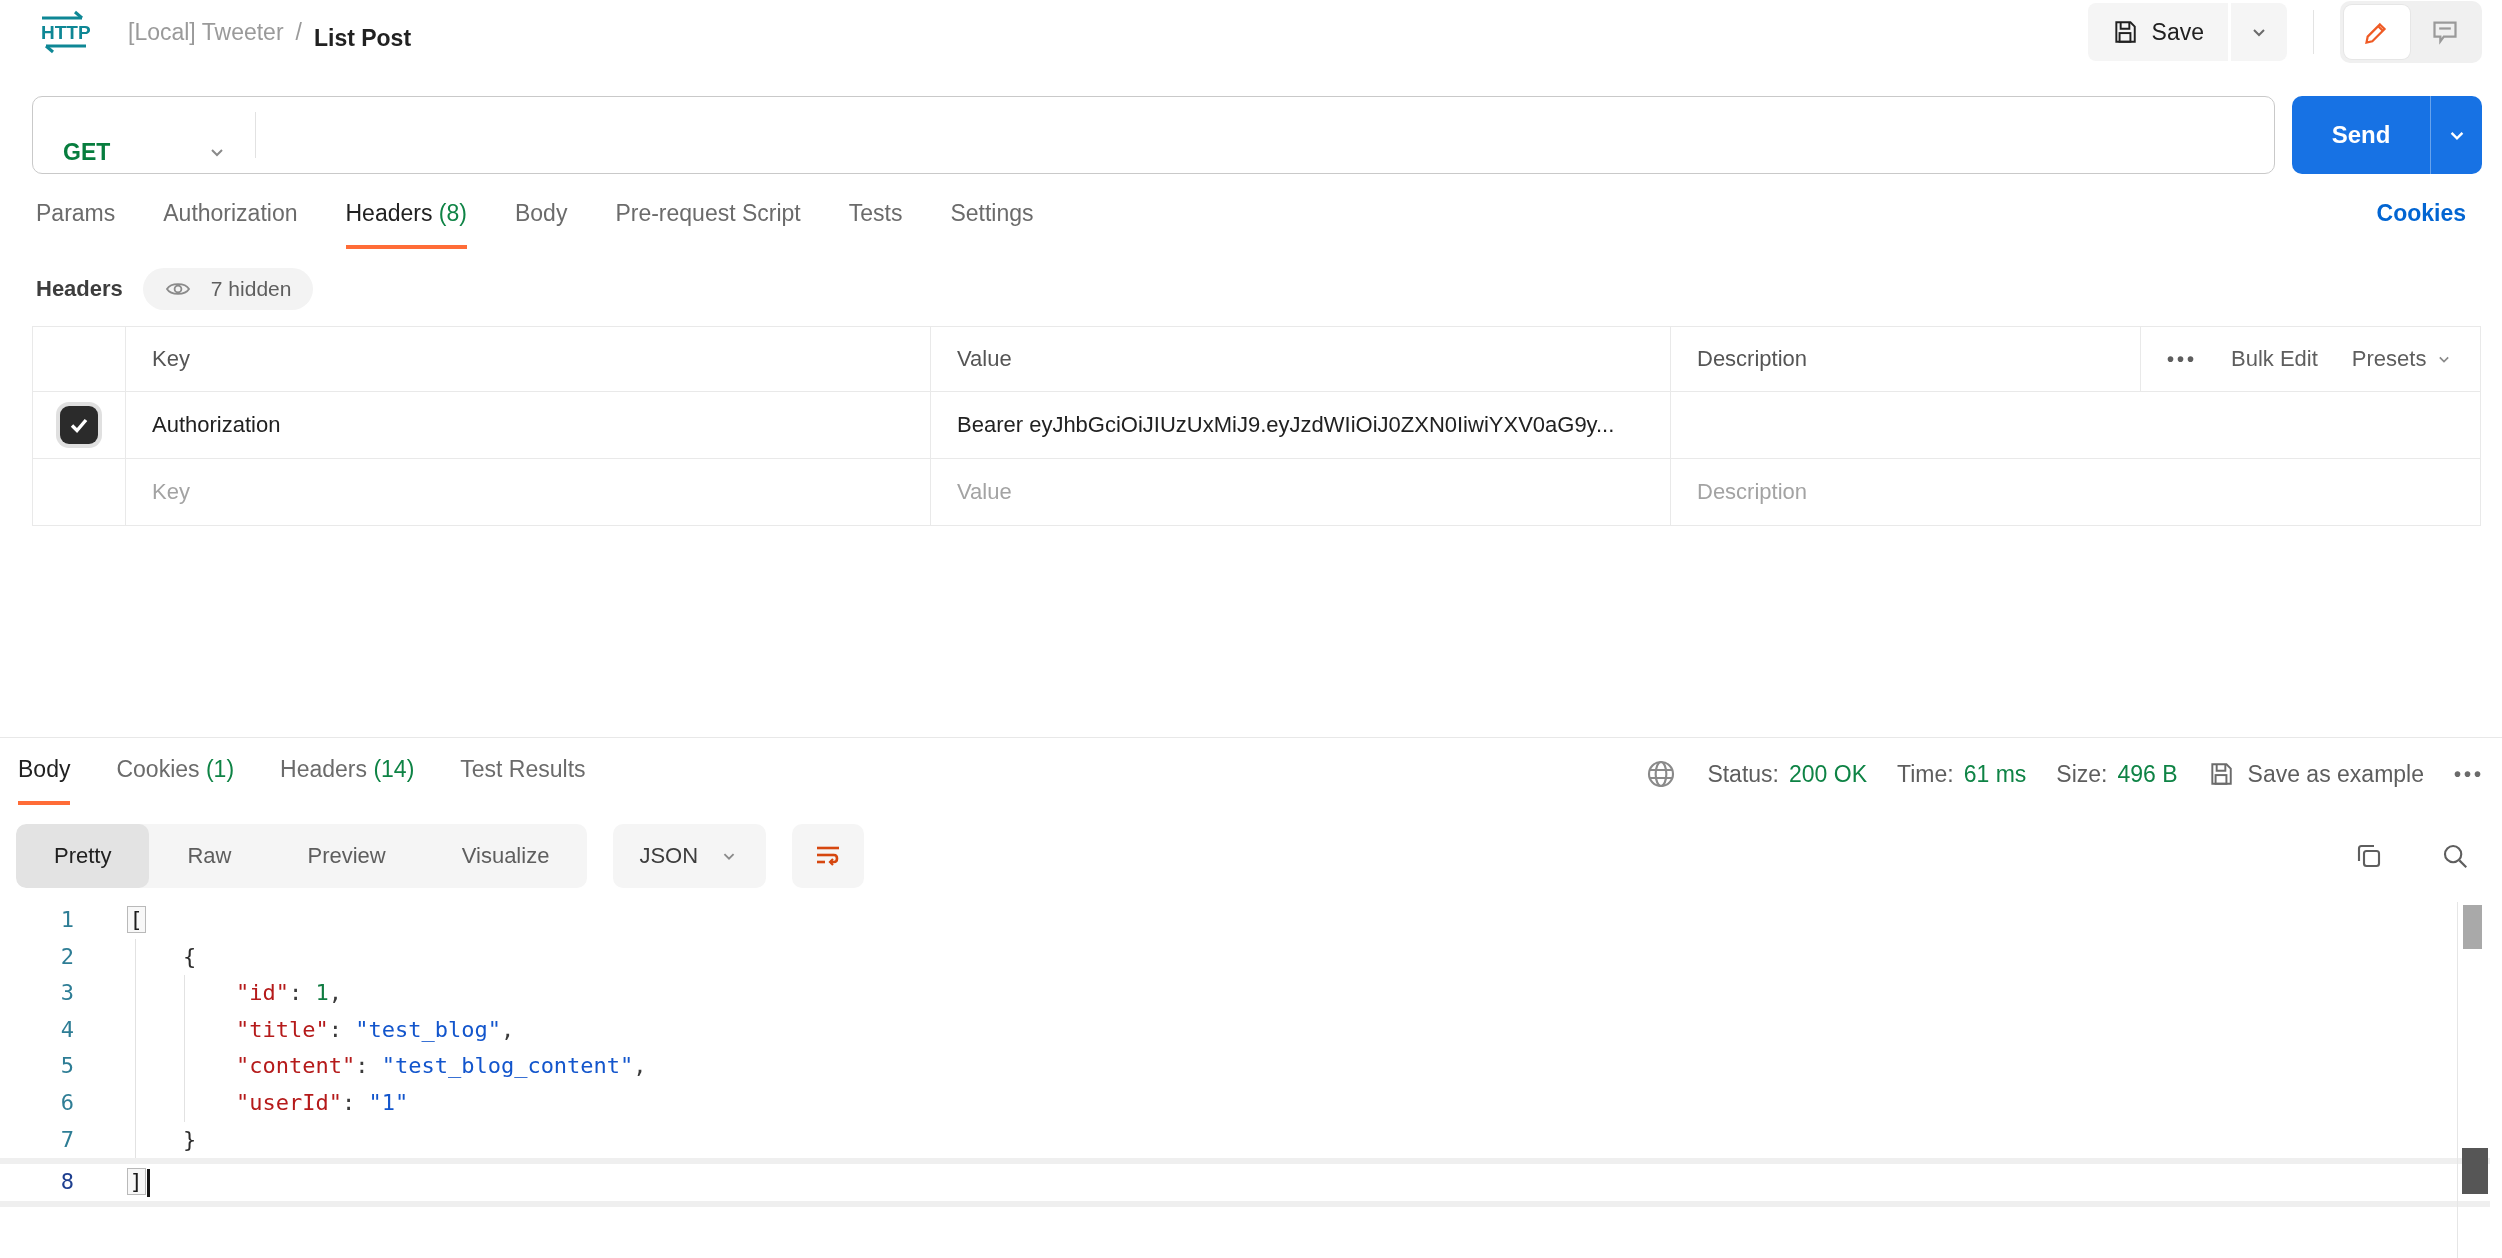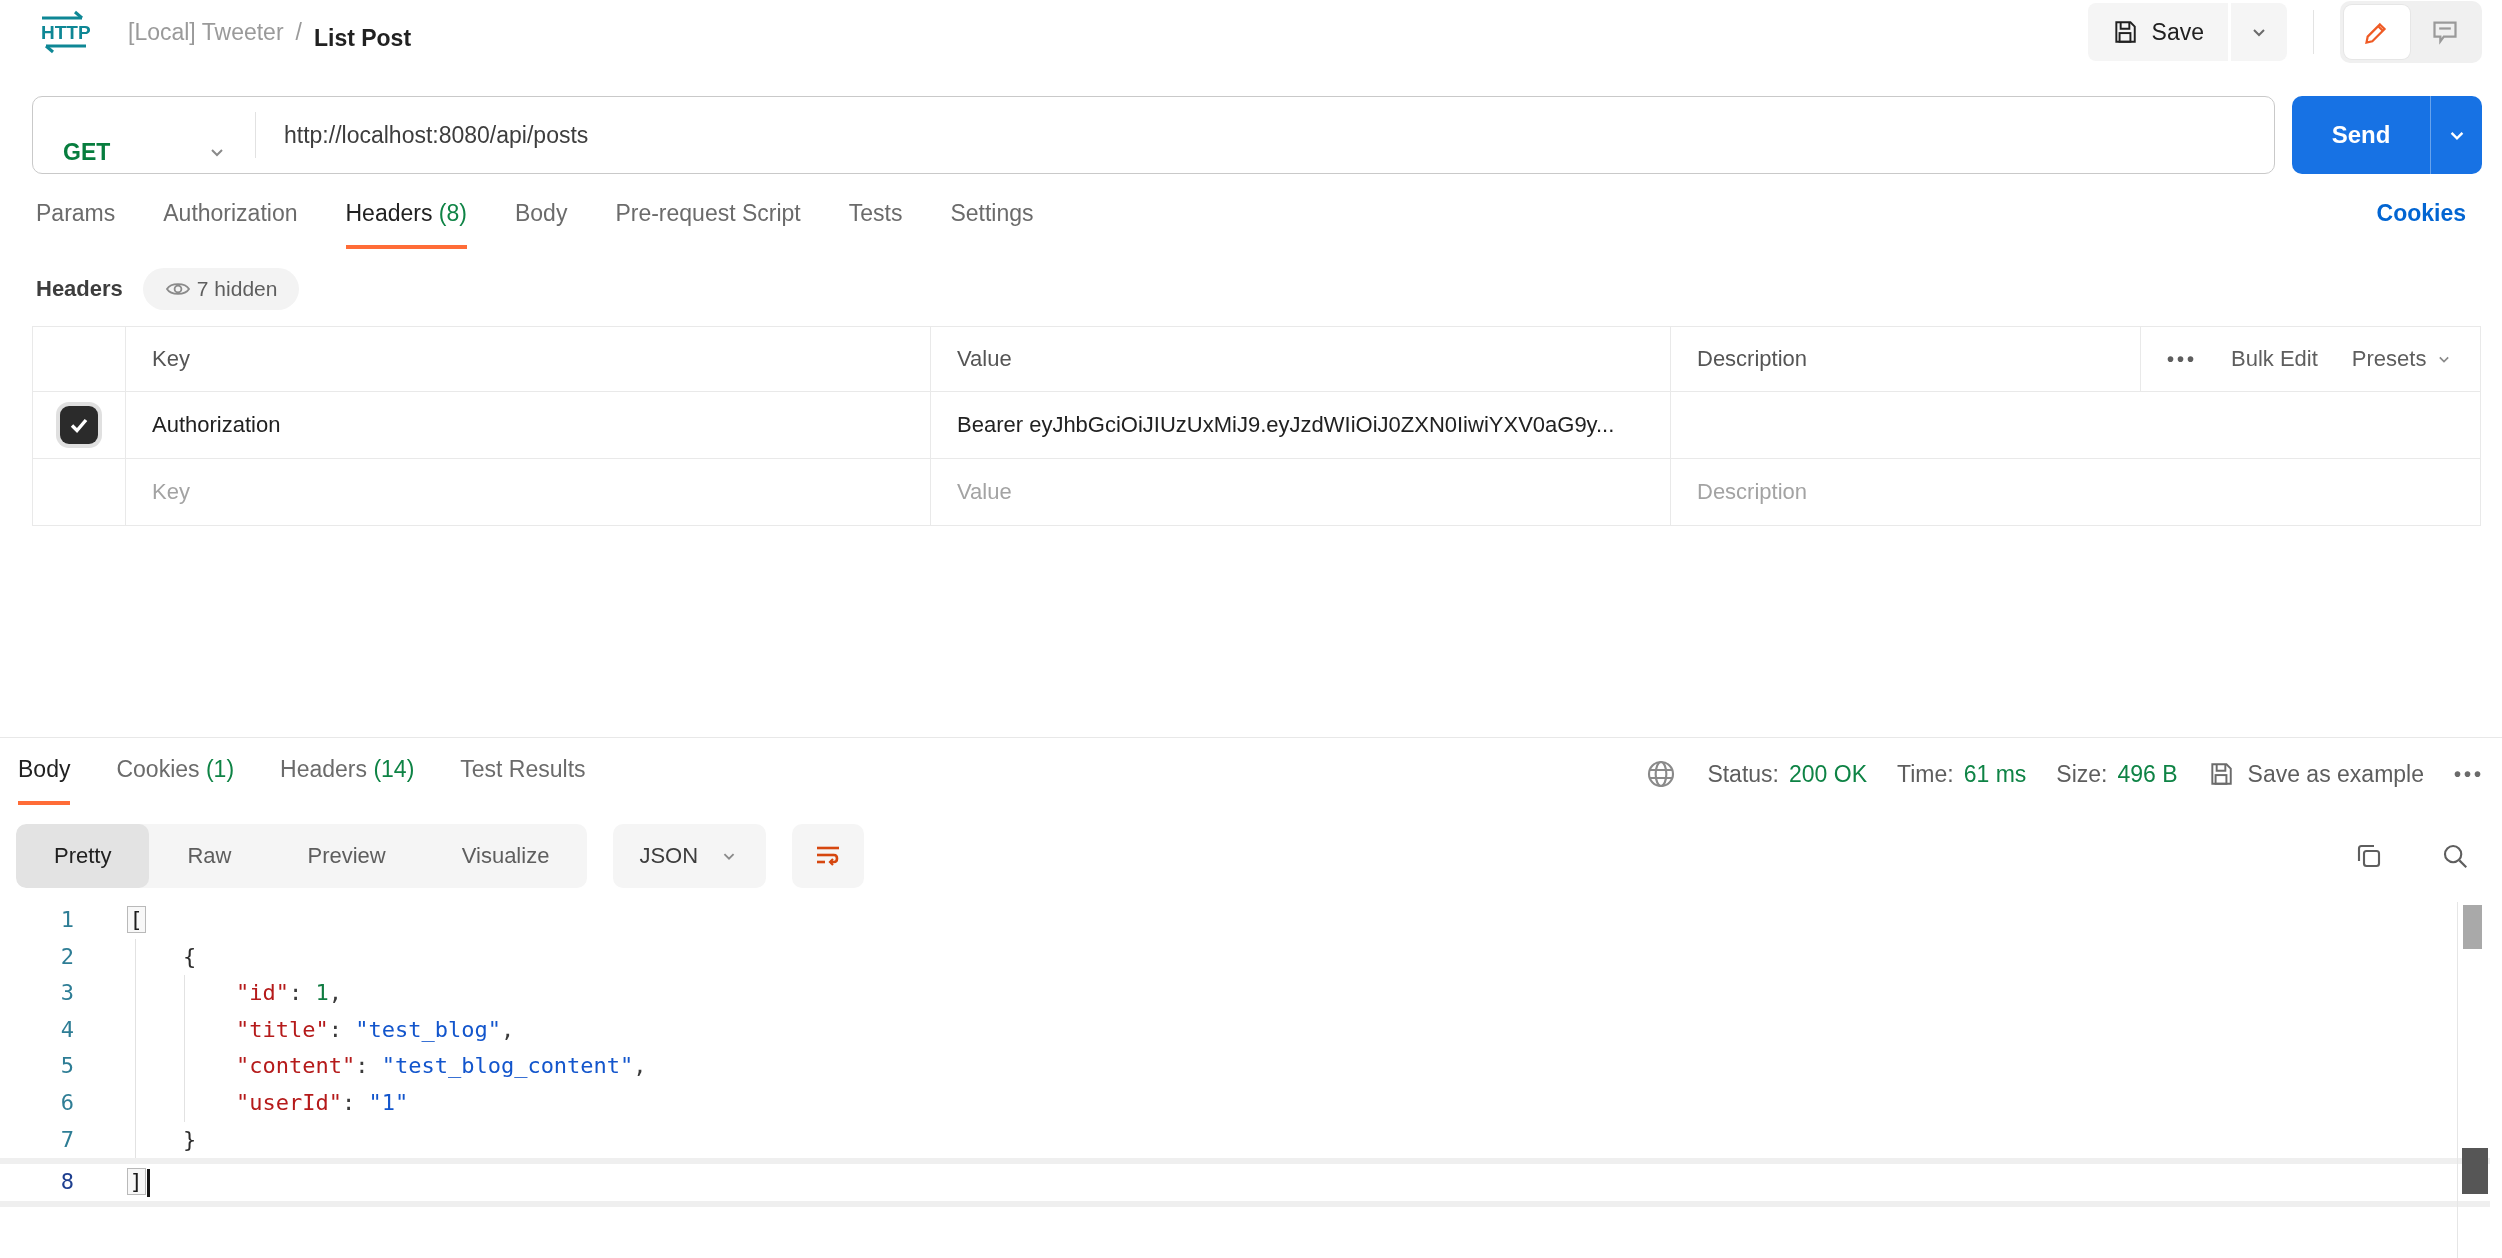--- a/index.html
+++ b/index.html
@@ -185,7 +185,6 @@
         </span>
       </div>
       <div class="bar-divider"></div>
-      <div class="url-input">http://localhost:8080/api/posts</div>
     </div>
     <div class="send-group">
       <button class="btn-send">Send</button>

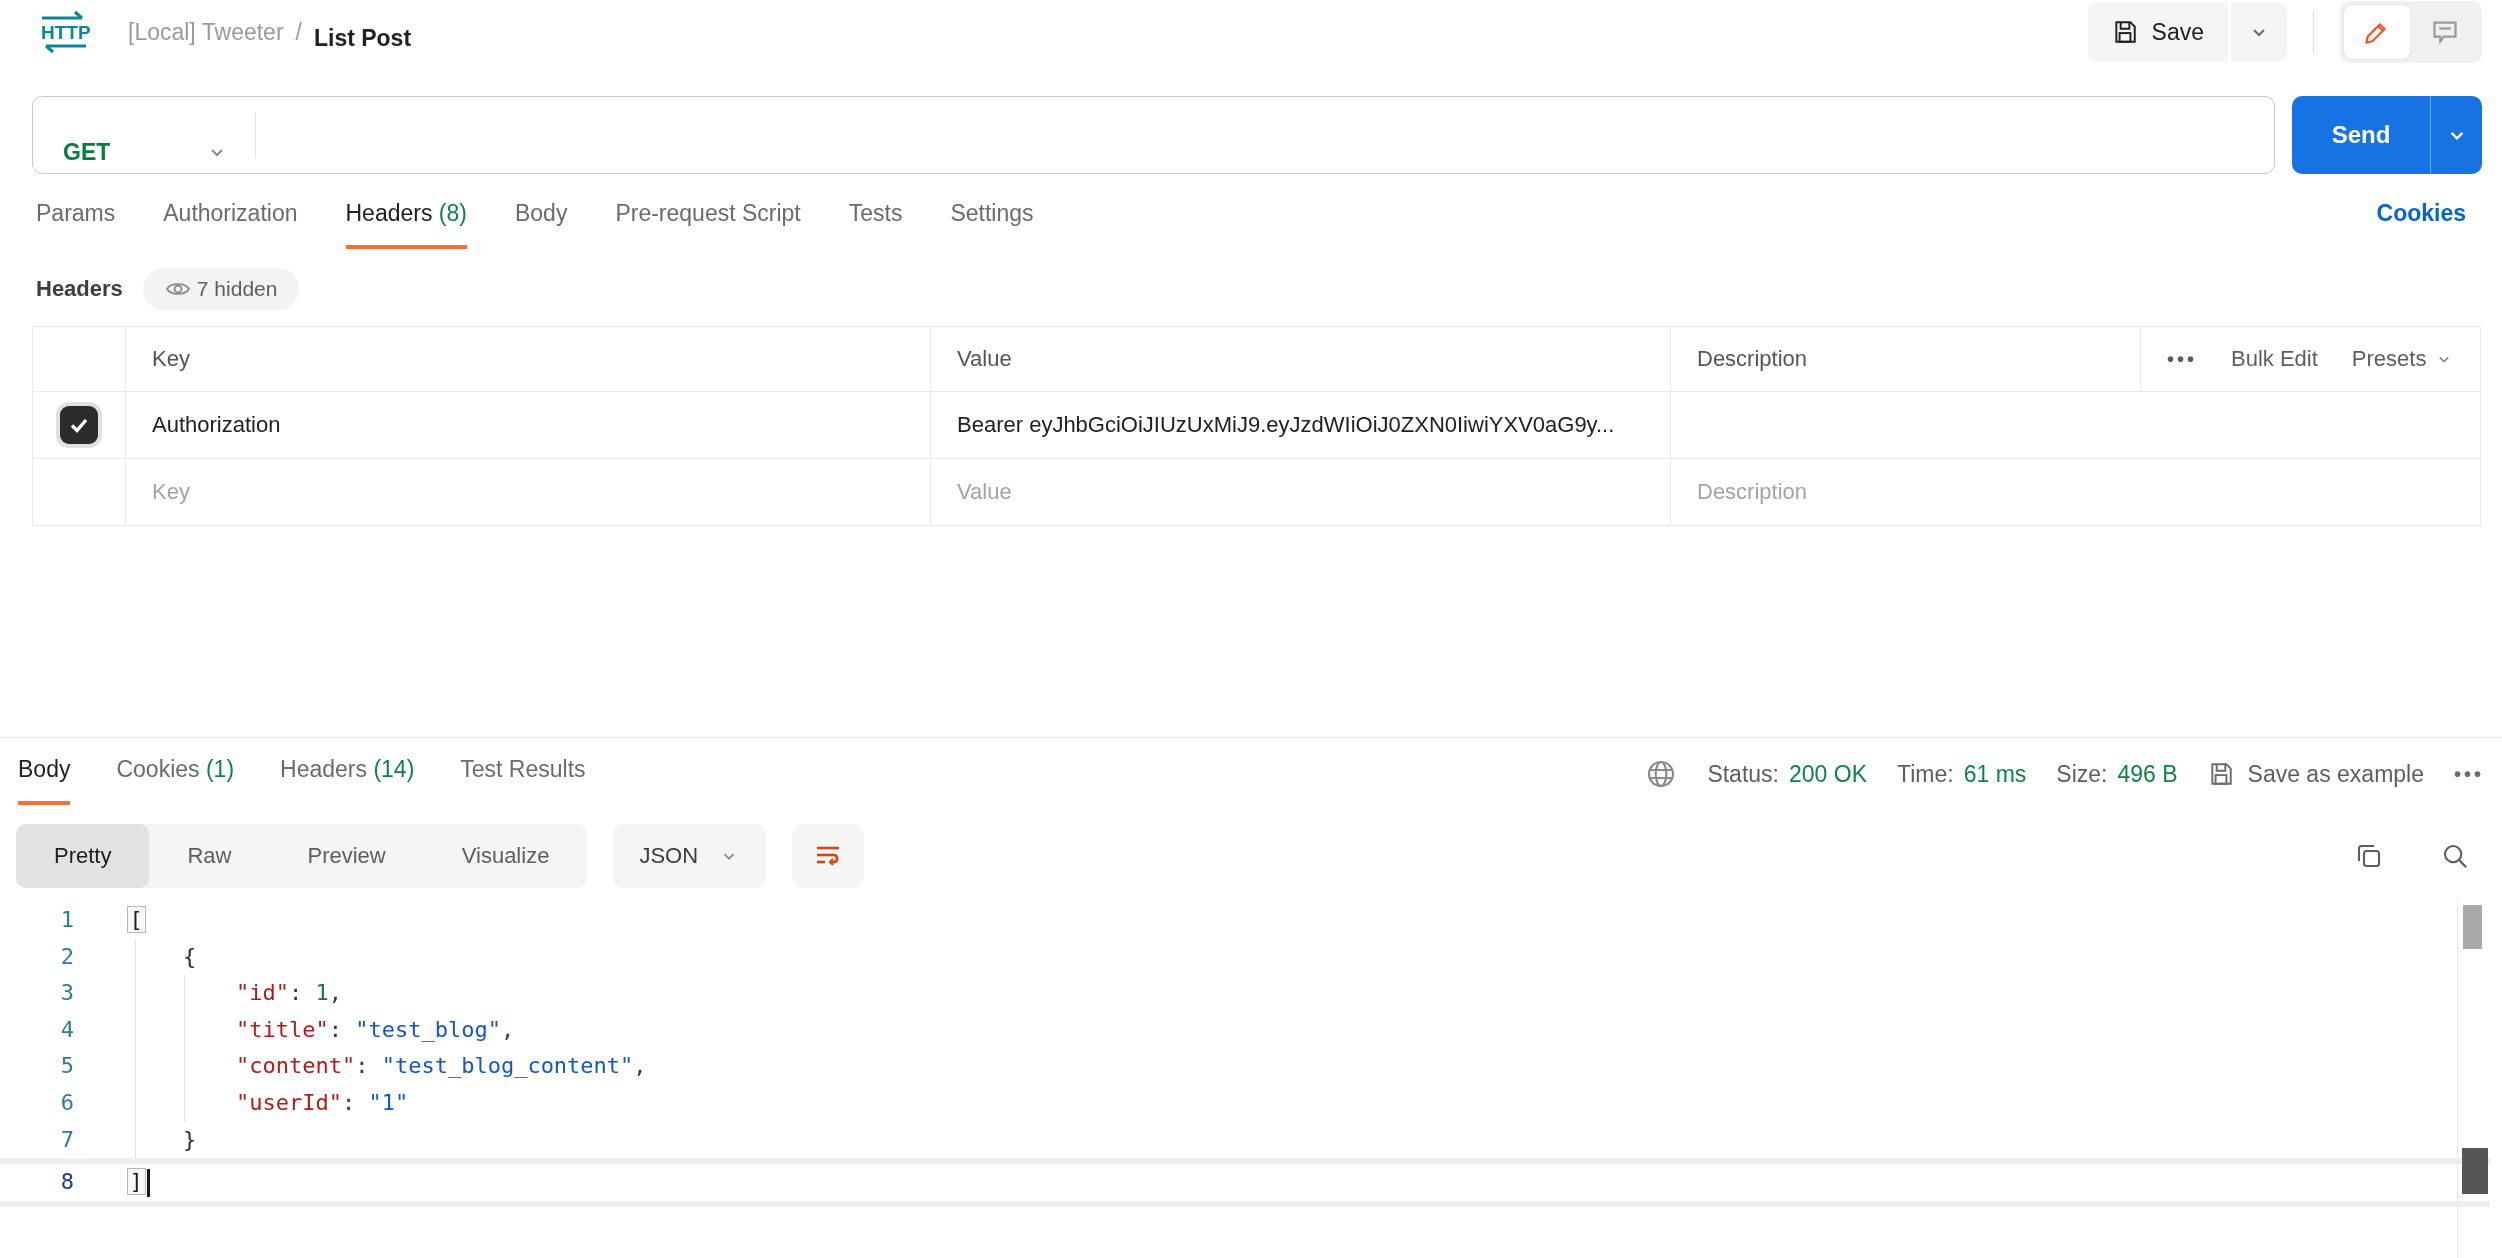--- a/index.html
+++ b/index.html
@@ -43,7 +43,7 @@
   
   .headers-head { position:absolute; top:268px; left:36px; display:flex; align-items:center; gap:20px; }
   .headers-title { font-size:22px; font-weight:700; color:#3d3d3d; }
-  .hidden-pill { display:flex; align-items:center; gap:6px; background:#f3f3f3; border-radius:999px; padding:9px 22px; font-size:21px; color:#5e5e5e; cursor:pointer; }
+  .hidden-pill { display:flex; align-items:center; gap:20px; background:#f3f3f3; border-radius:999px; padding:9px 22px; font-size:21px; color:#5e5e5e; cursor:pointer; }
 
   .kv-table { position:absolute; top:326px; left:32px; width:2448px; border-collapse:collapse; table-layout:fixed; font-size:22px; }
   .kv-table td { border:1px solid #e9e9e9; padding:0 26px; height:64px; background:#fff; overflow:hidden; white-space:nowrap; }

